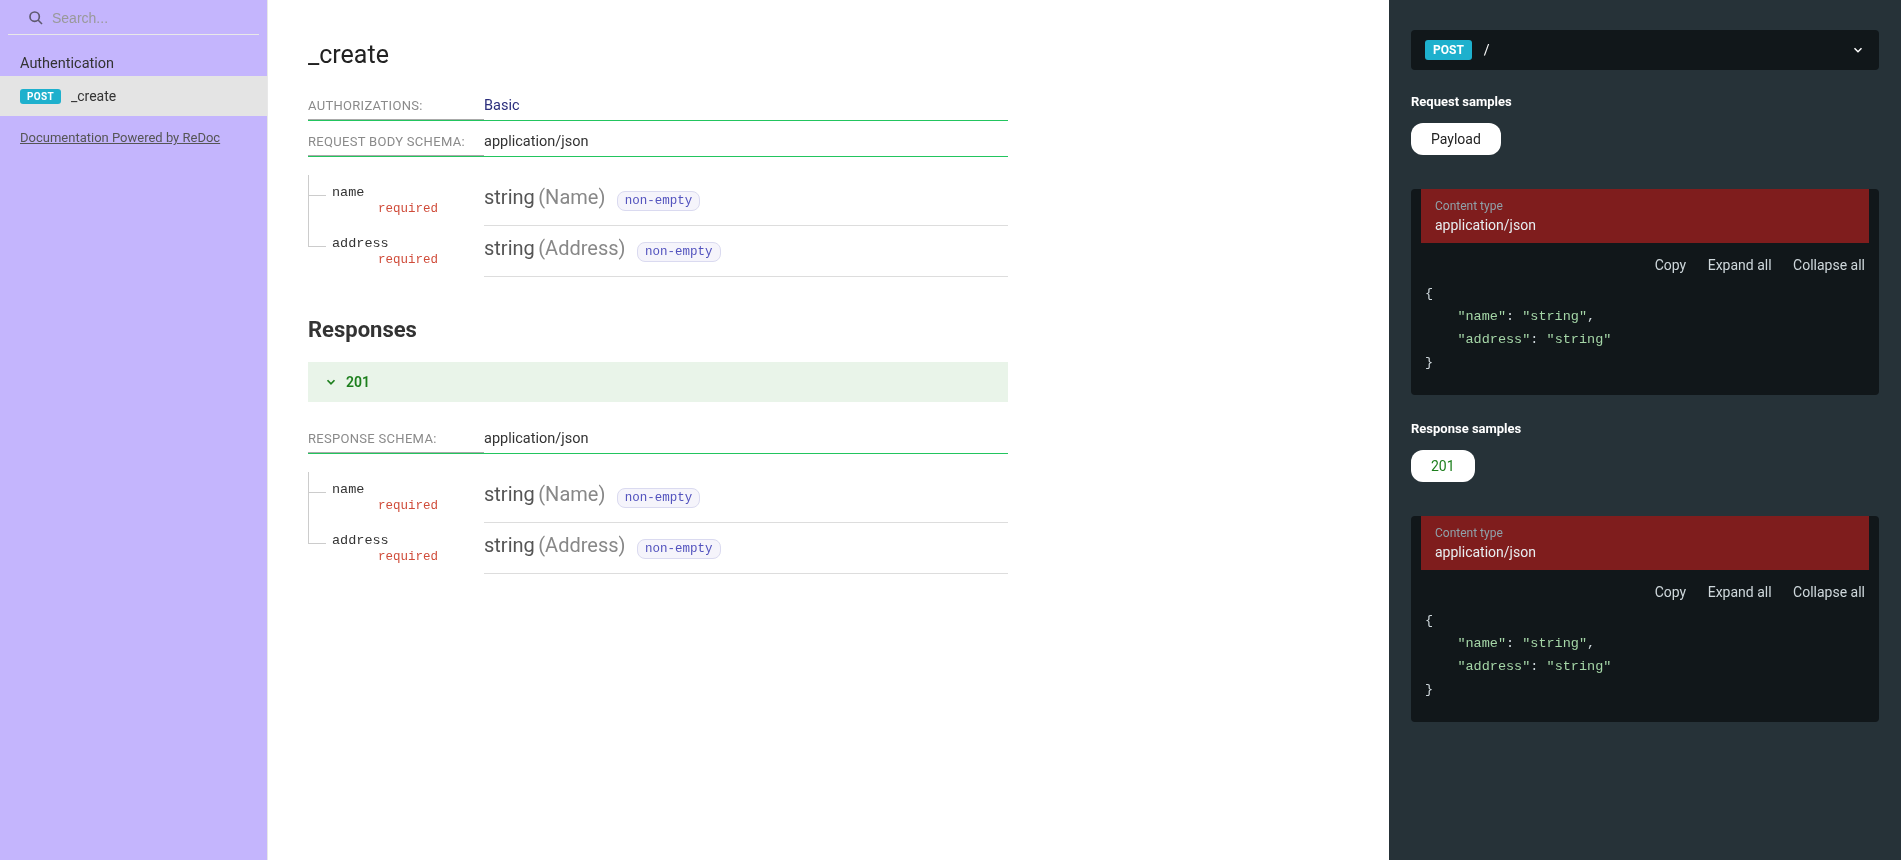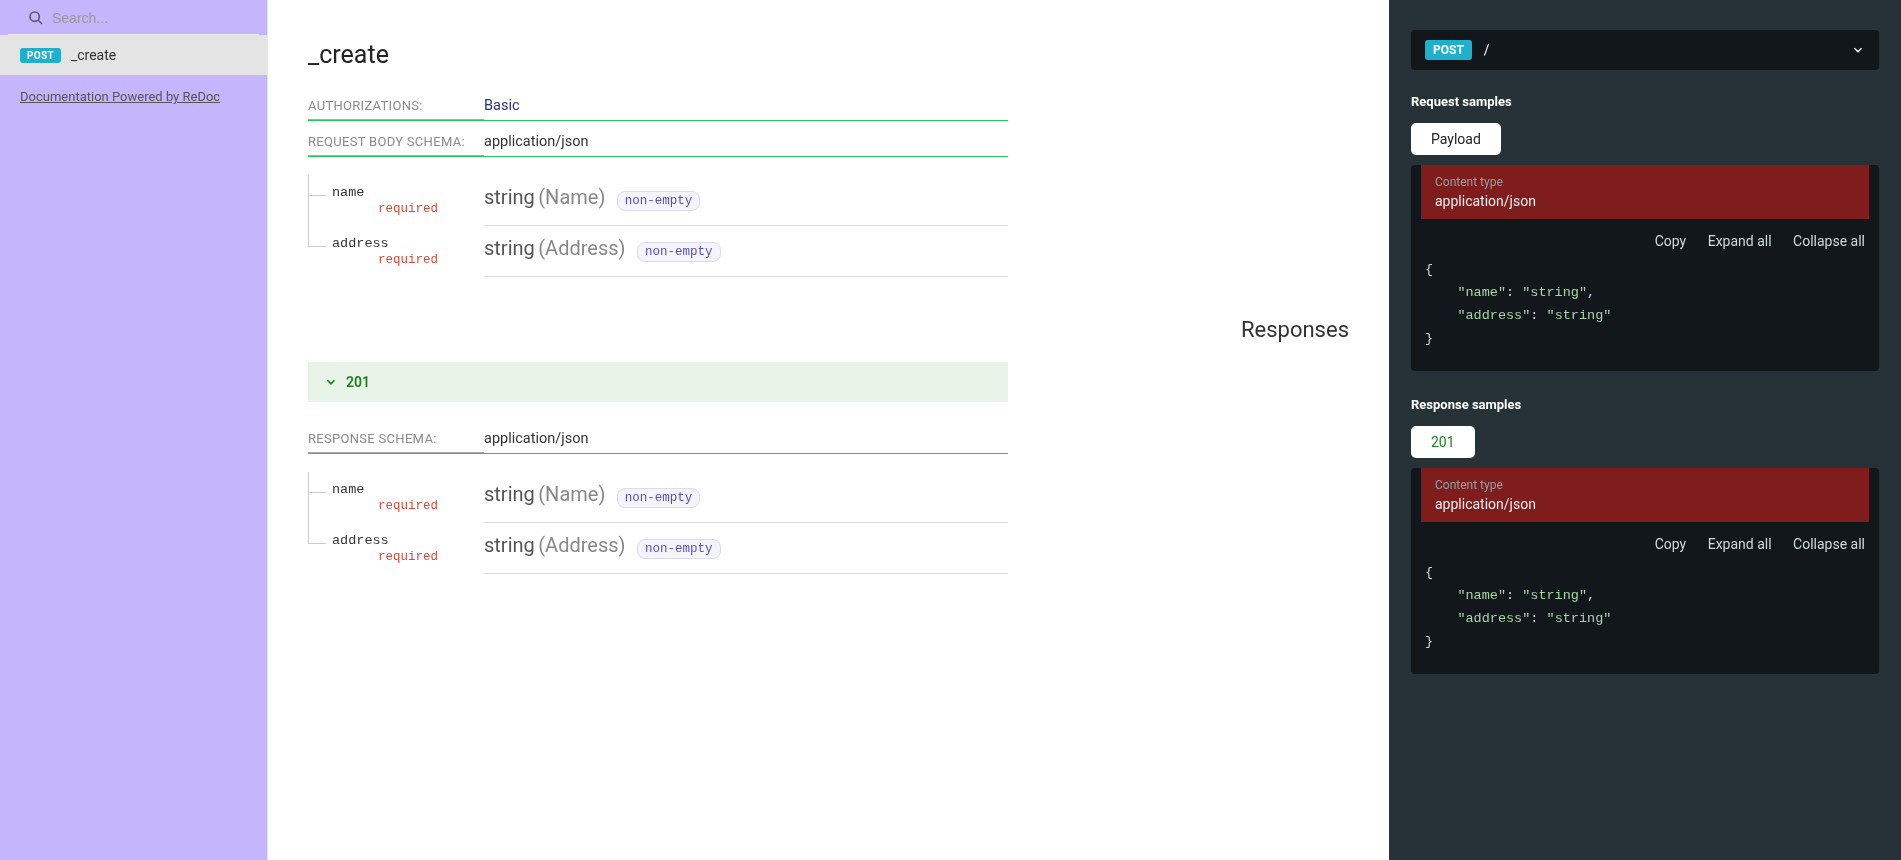--- a/index.html
+++ b/index.html
@@ -281,6 +281,7 @@
       </svg>
     <input class="search-input" placeholder="Search..." style="">
   </div>
+  <div class="nav-section">Authentication</div>
   <div class="nav-item">
     <span class="method-badge">POST</span>
     <span class="nav-label">_create</span>

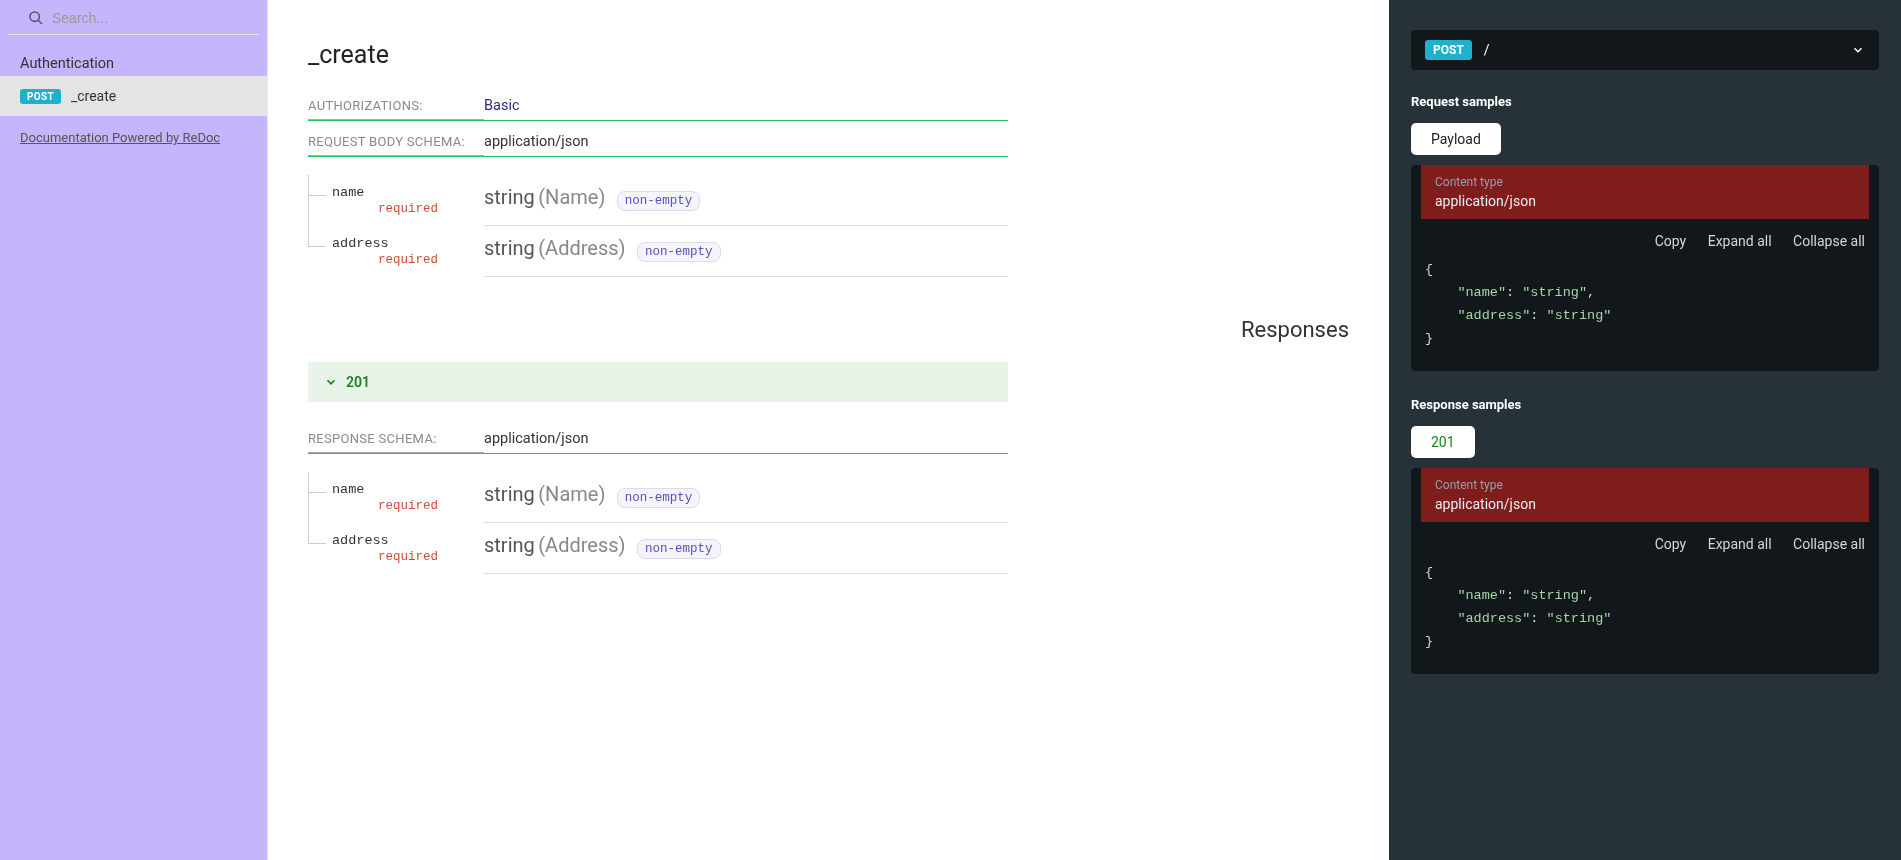--- a/index.html
+++ b/index.html
@@ -234,8 +234,8 @@
   padding: 8px 20px;
   display: inline-block;
   cursor: pointer;
-  margin-bottom: 0;
-  border-radius: 5px;
+  margin-bottom: 24px;
+  border-radius: 12px;
 }
 .tab-btn.green { color: #1d7f1d; }
 .code-card {

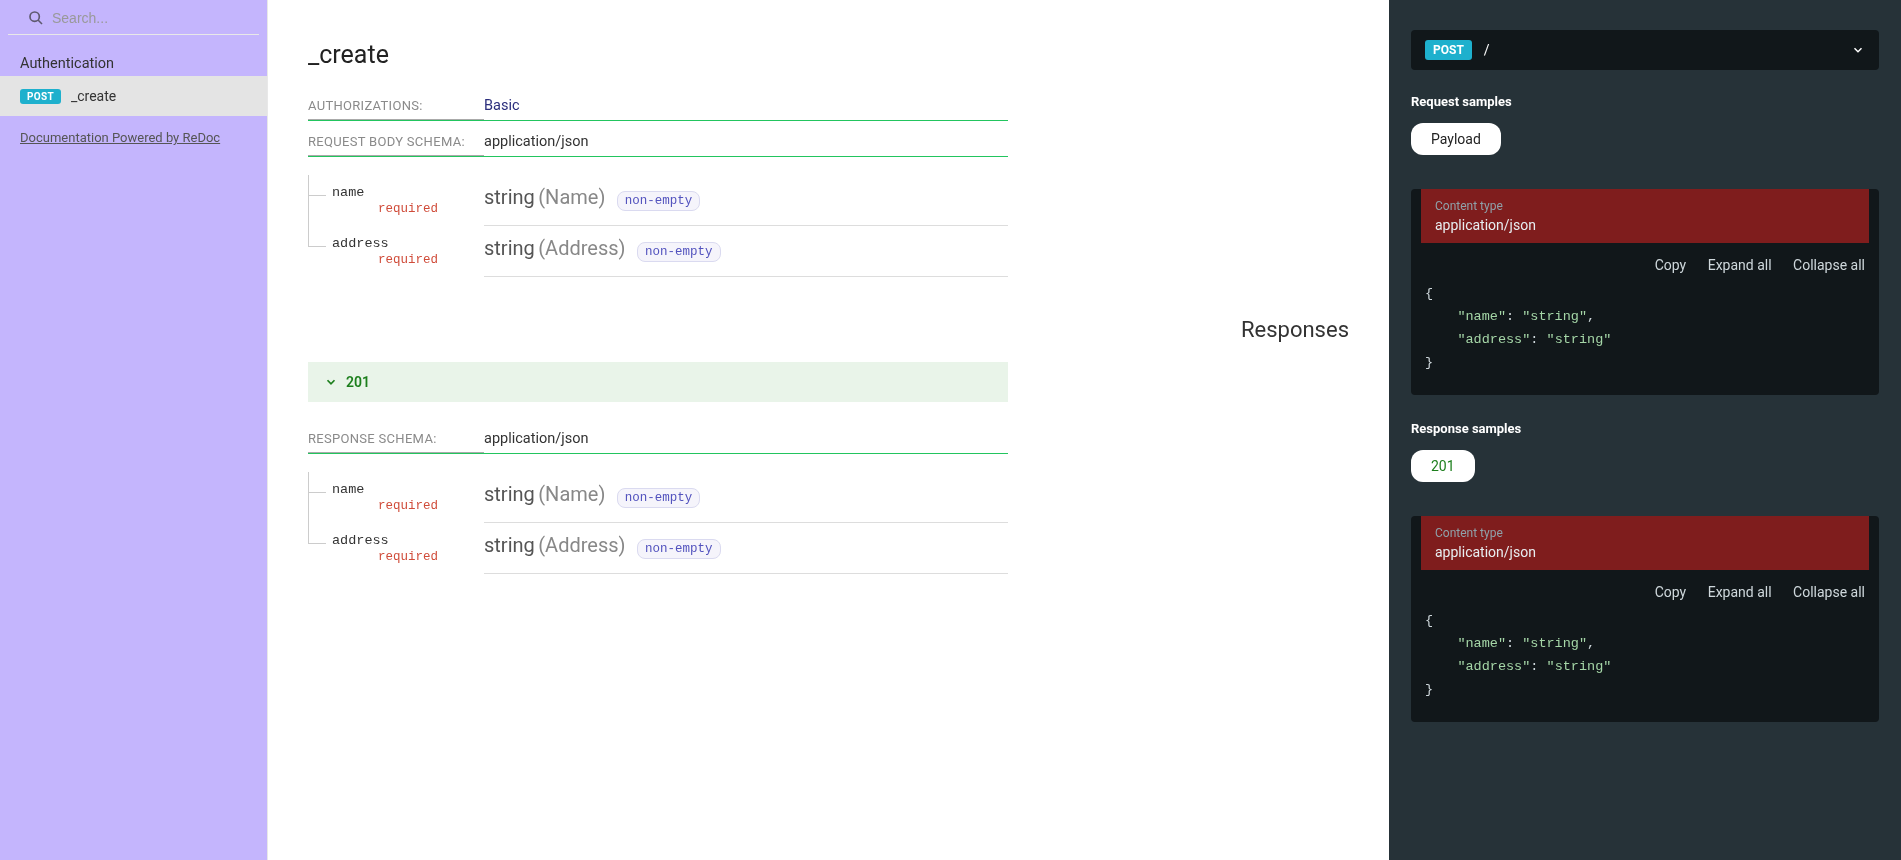--- a/index.html
+++ b/index.html
@@ -175,9 +175,8 @@
 .responses-heading {
   font-size: 22px;
   color: #333;
-  font-weight: 400;
+  font-weight: 700;
   margin: 30px 0 20px 0;
-  text-align: right;
 }
 .response-bar {
   background: #e9f4e9;

